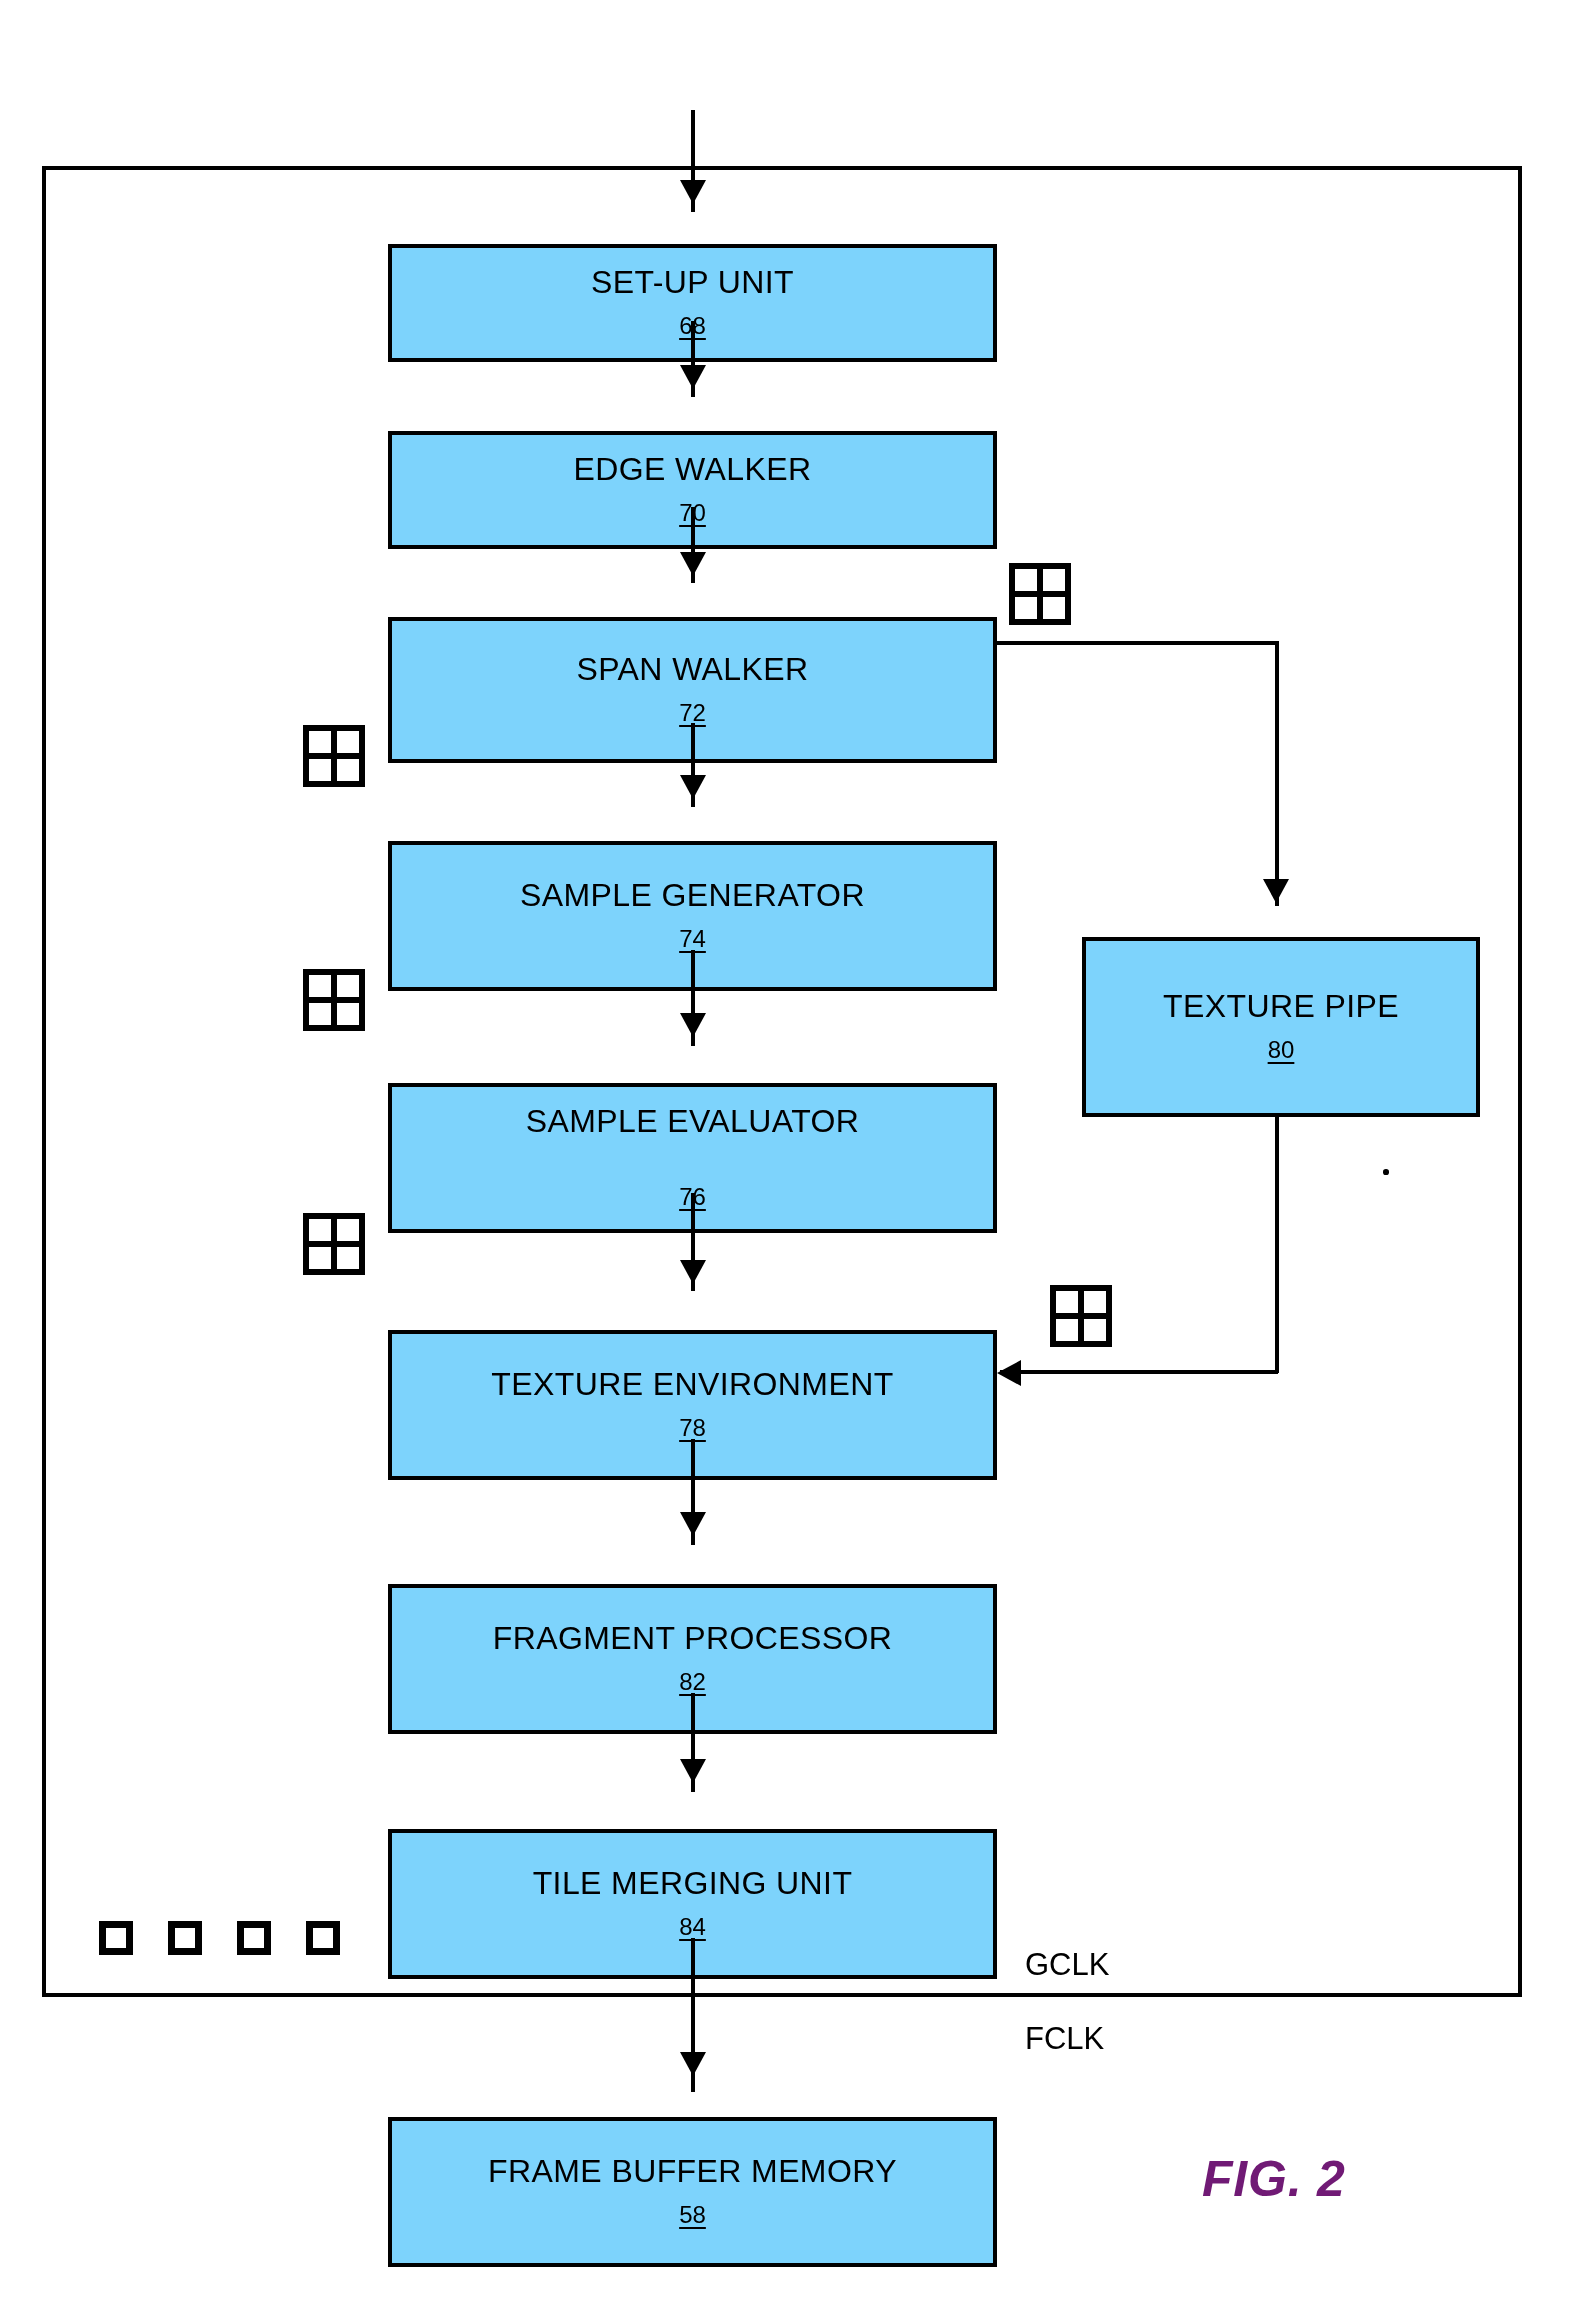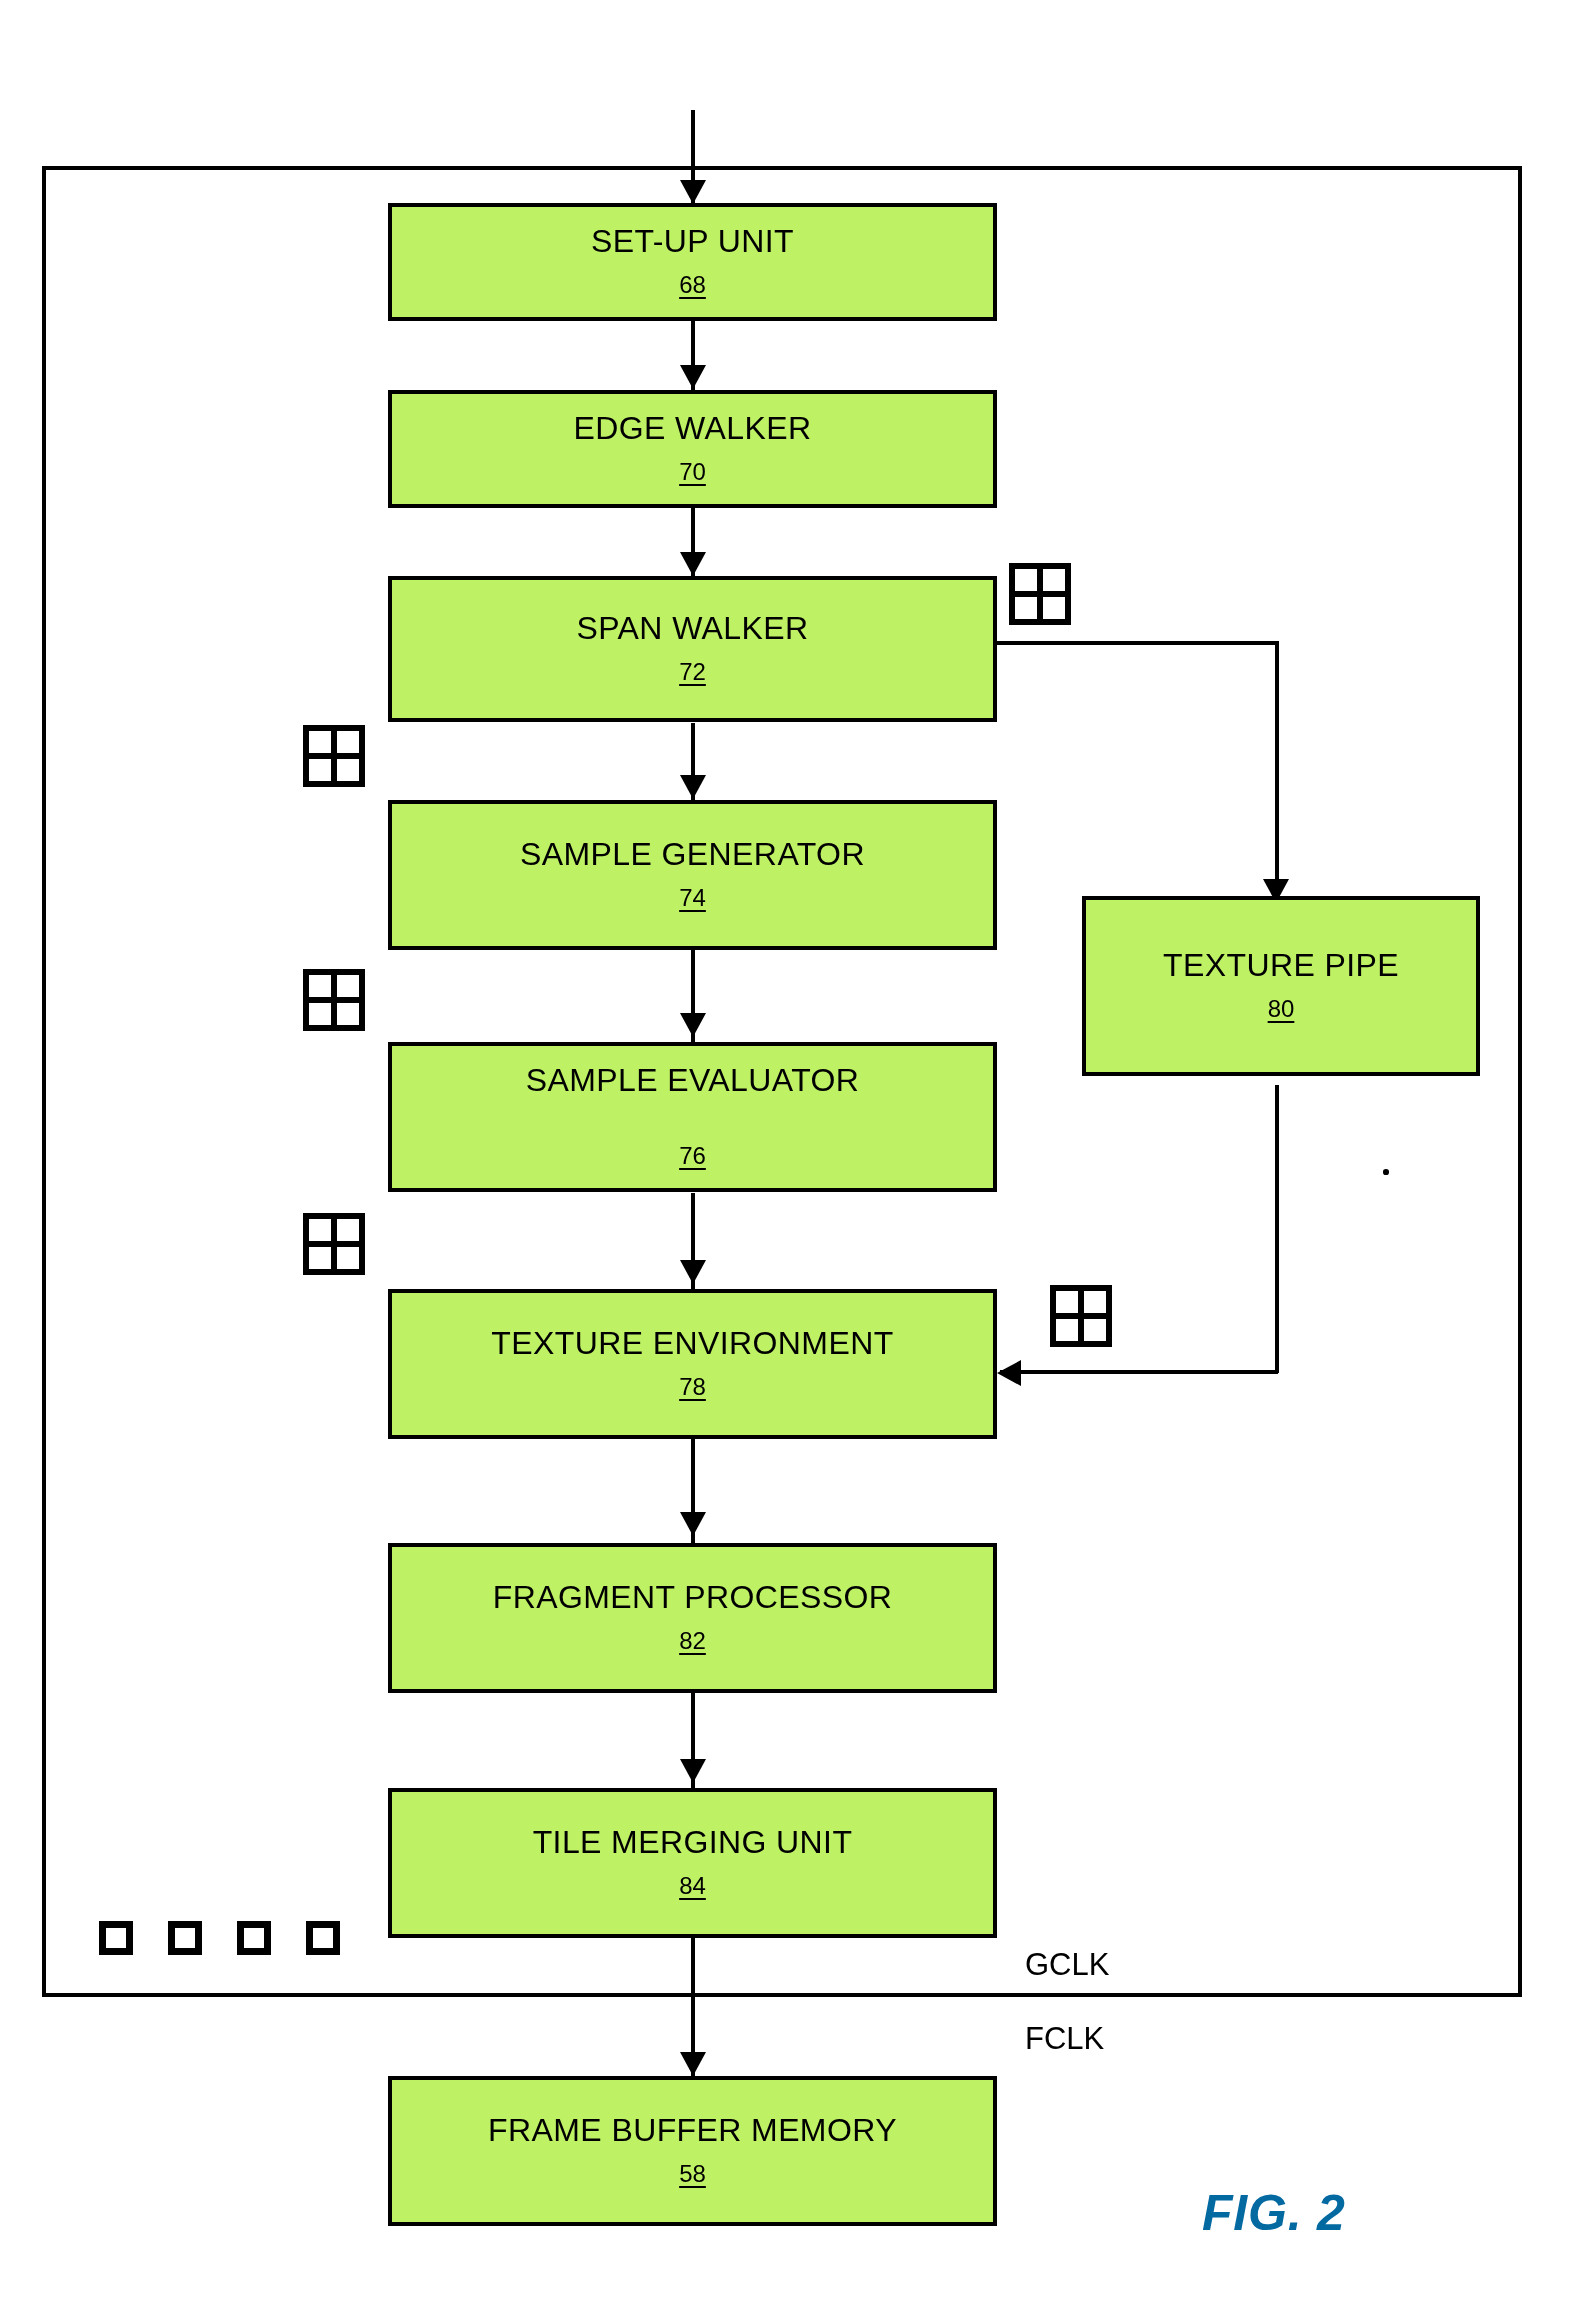--- a/index.html
+++ b/index.html
@@ -43,12 +43,13 @@
   .pbox {
     position: absolute;
     border: 4.9px solid #000;
-    background: #bef264;
+    background: #7dd3fc;
     display: flex;
     flex-direction: column;
     align-items: center;
     justify-content: center;
     text-align: center;
+    margin-top: 41px;
   }
   .pbox .ptitle {
     font-size: 32px;

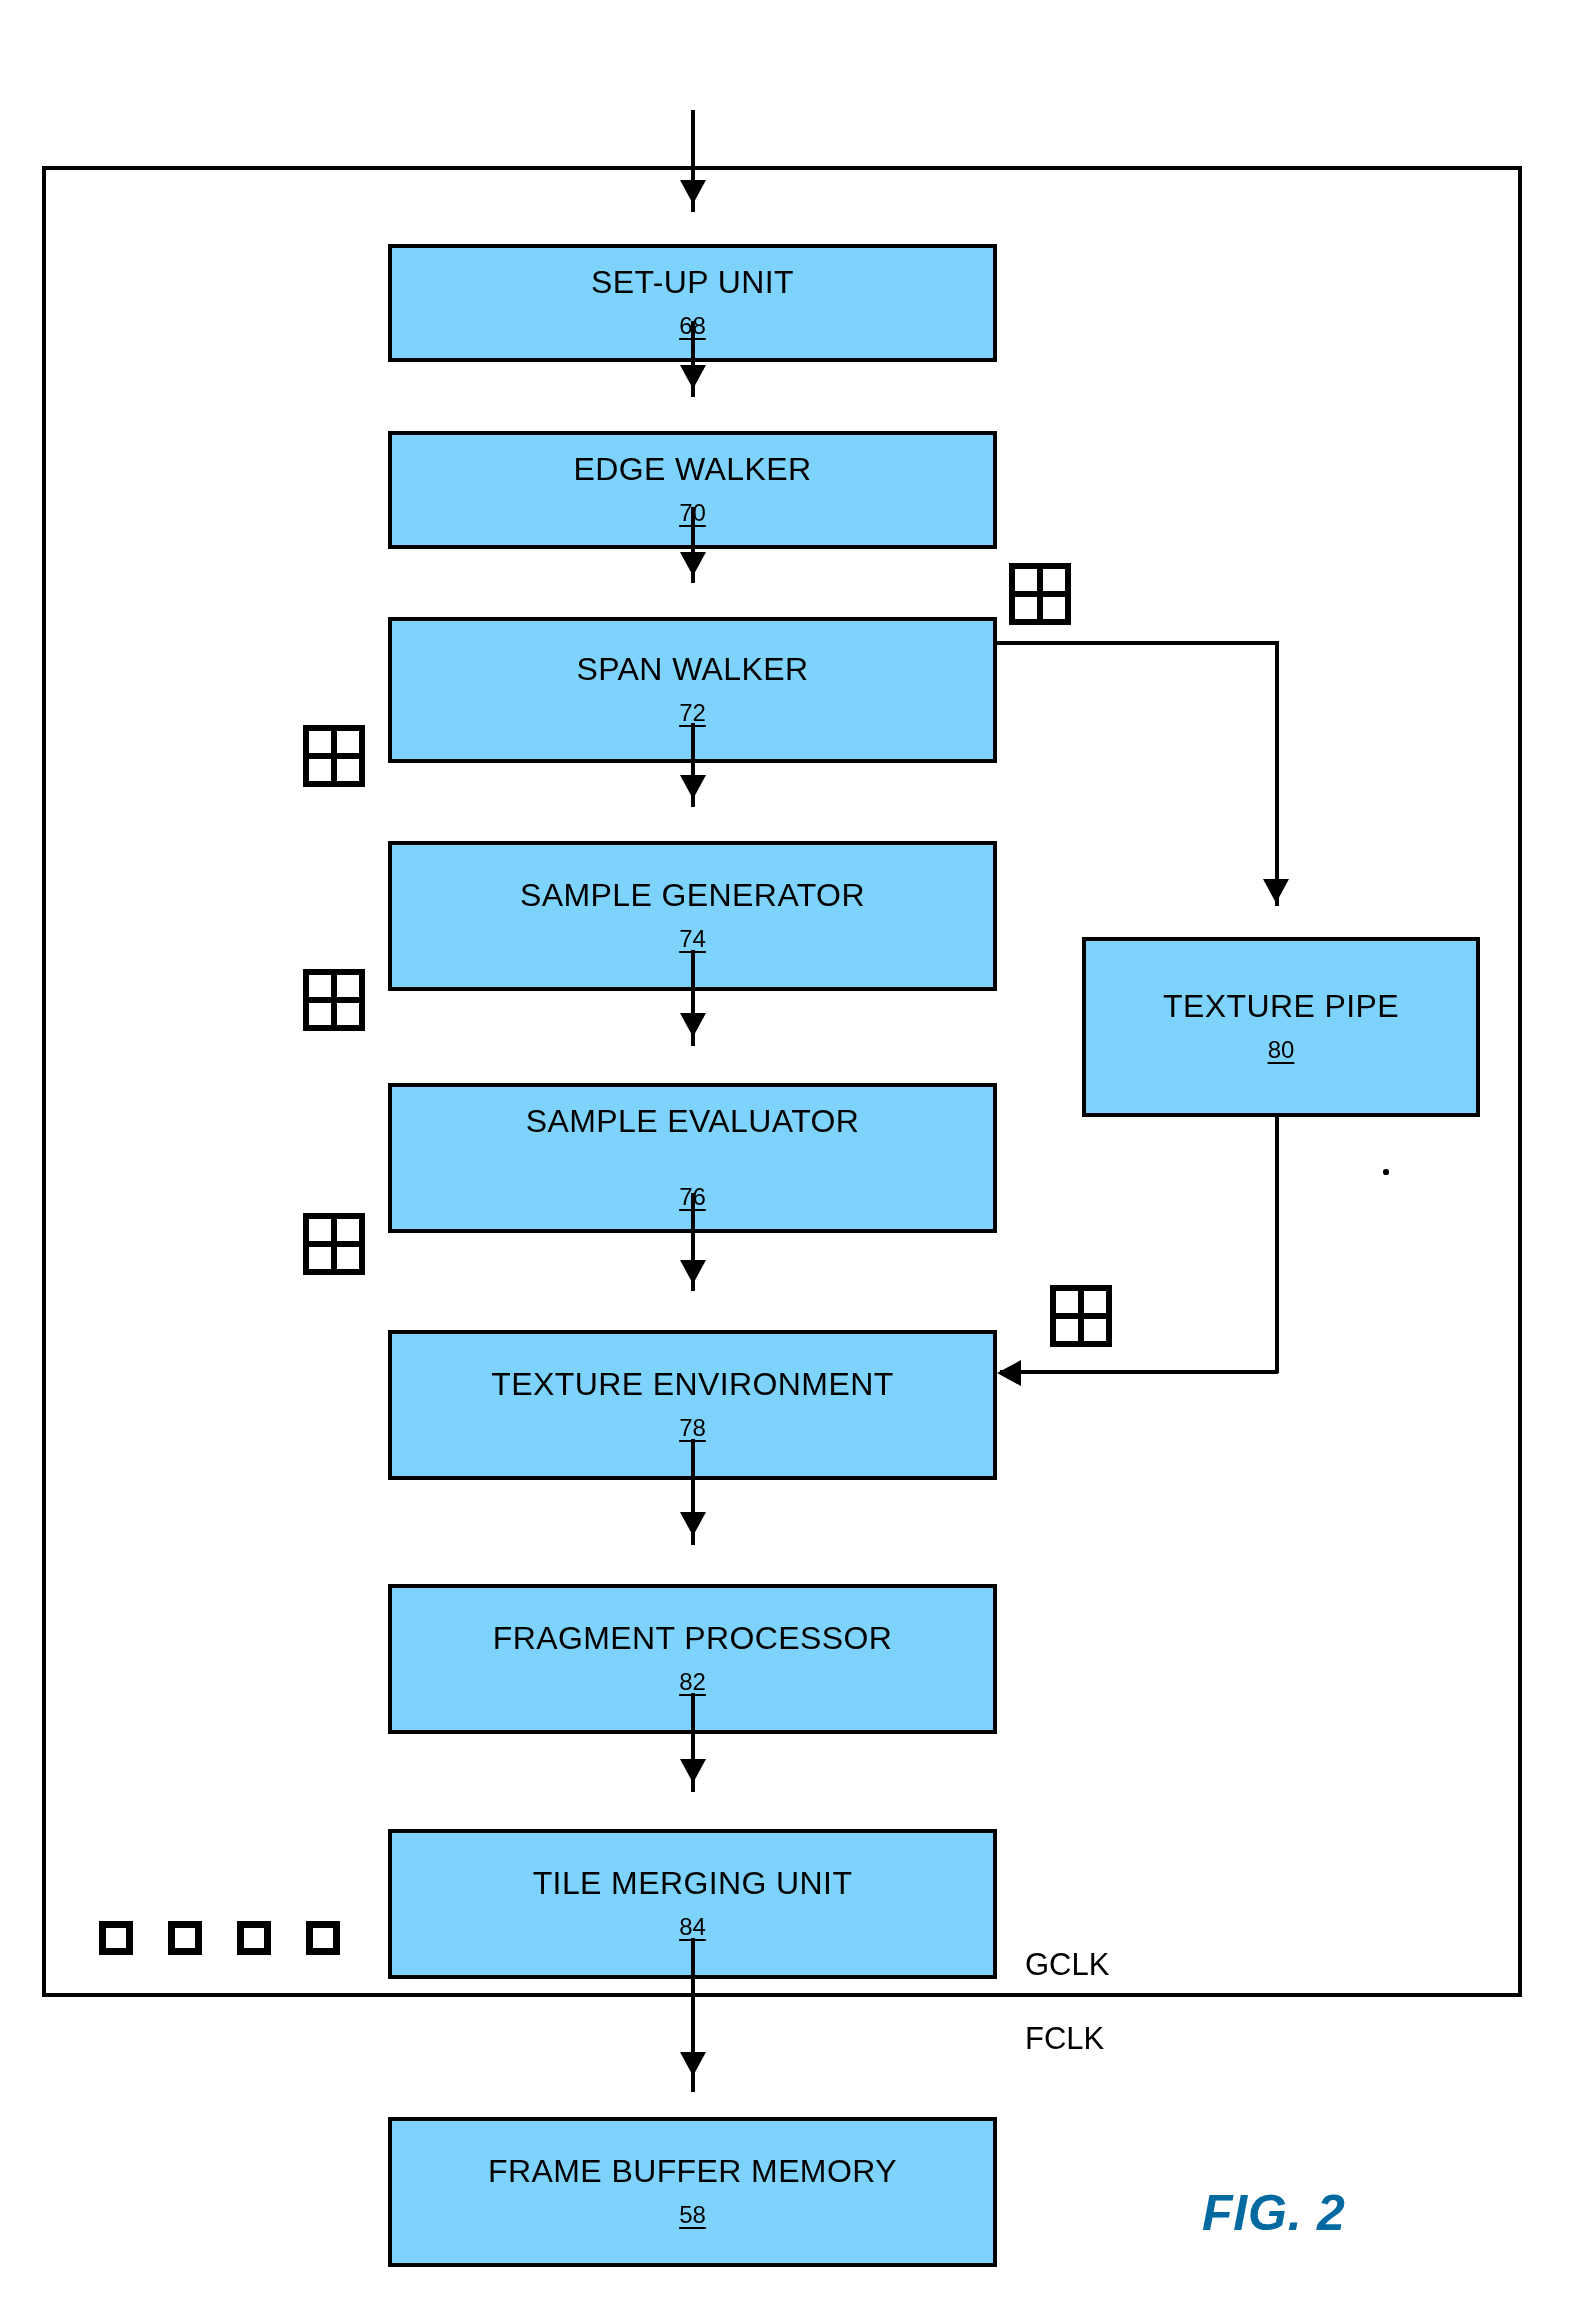--- a/index.html
+++ b/index.html
@@ -163,8 +163,7 @@
     font-style: italic;
     font-weight: bold;
     letter-spacing: 0.8px;
-    color: #0369a1;
-    margin-top: 34px;
+    color: #701a75;
   }
 
   

